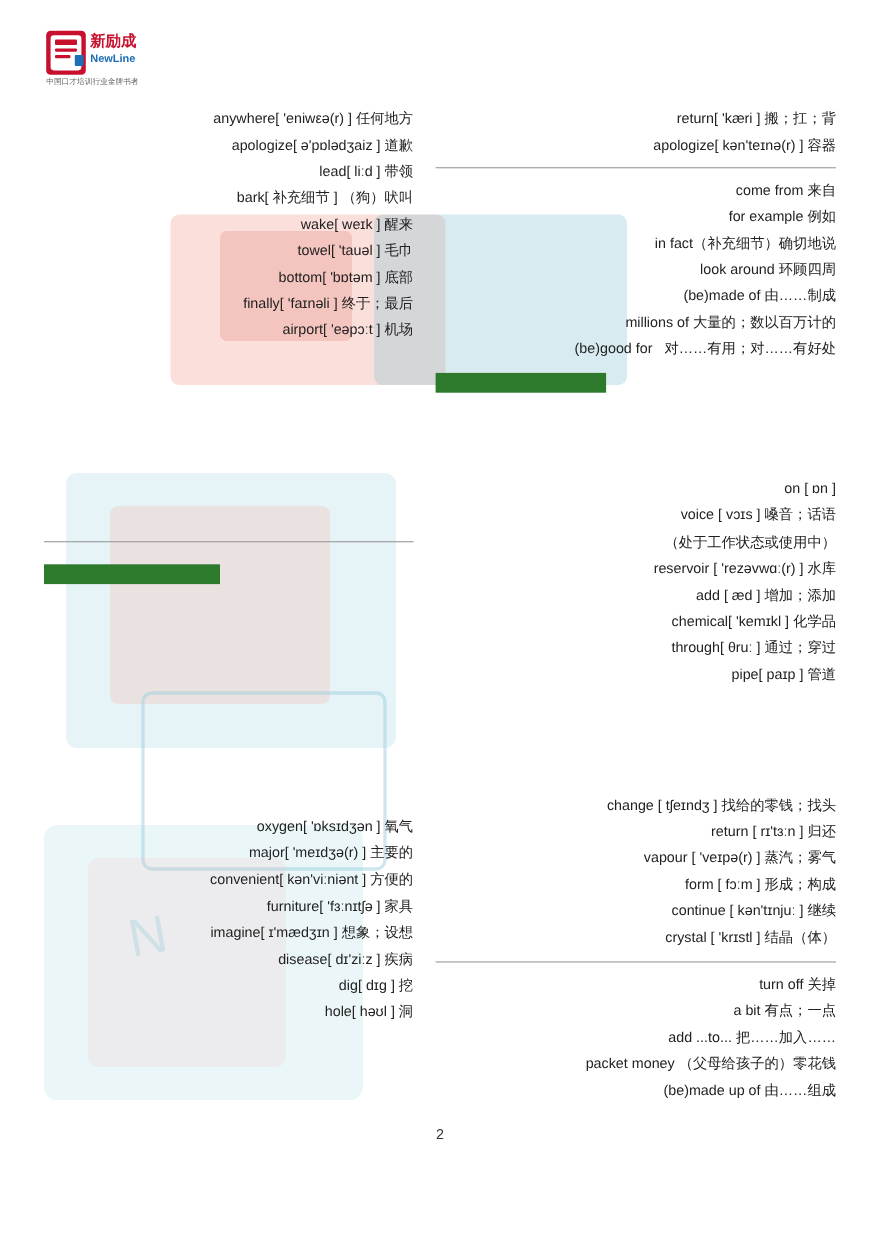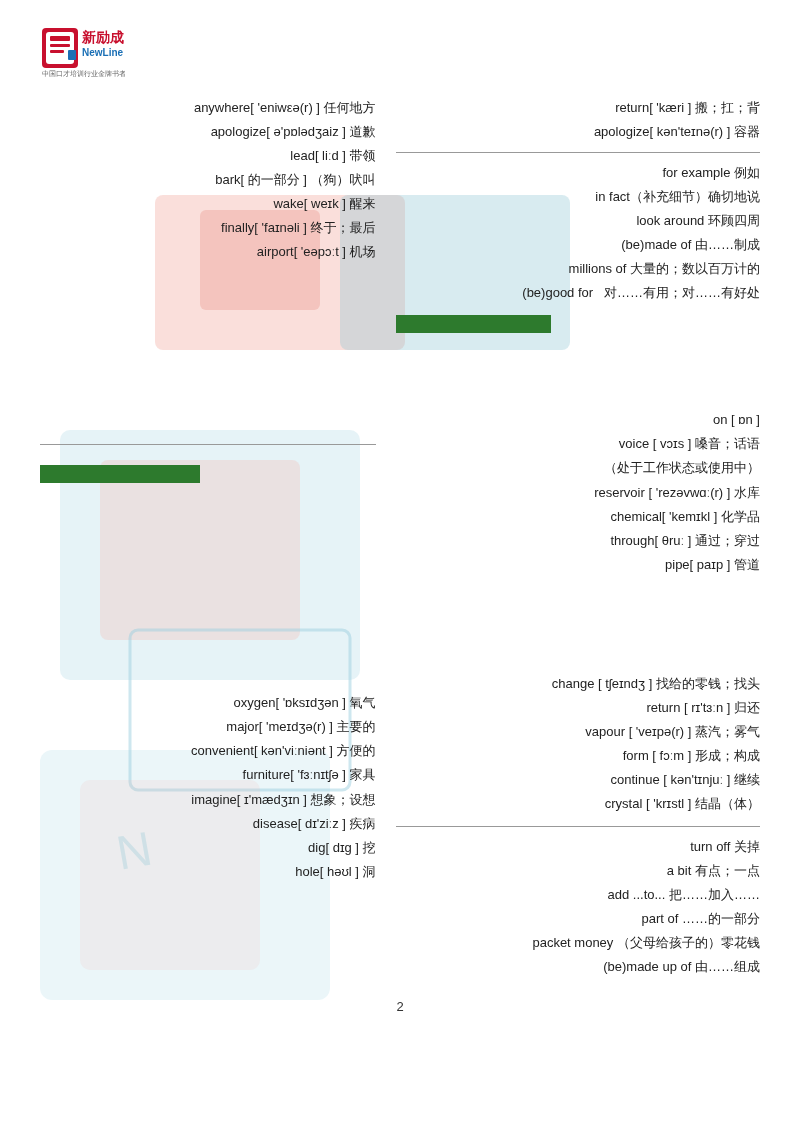--- a/index.html
+++ b/index.html
@@ -143,7 +143,7 @@
             <span>lead</span><span>[ liːd ]</span> <span>带领</span>
           </div>
           <div class="vocab-entry">
-            <span>bark</span><span>[ 的一部分 ]</span> <span>（狗）吠叫</span>
+            <span>bark</span><span>[ 补充细节 ]</span> <span>（狗）吠叫</span>
           </div>
           <div class="vocab-entry">
             <span>wake</span><span>[ weɪk ]</span> <span>醒来</span>

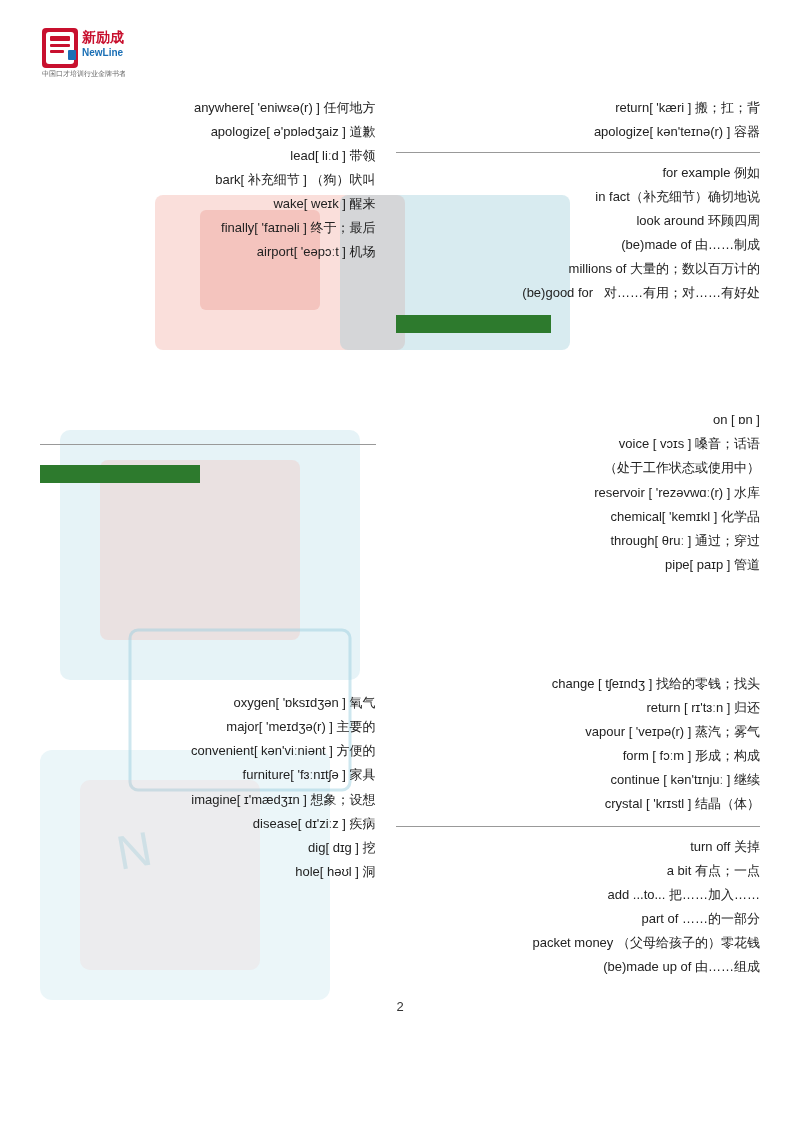--- a/index.html
+++ b/index.html
@@ -206,6 +206,9 @@
 
         <div>
           <div class="vocab-entry">
+            <span>come from</span><span> <span>来自</span></span>
+          </div>
+          <div class="vocab-entry">
             <span>for example</span><span> <span>例如</span></span>
           </div>
           <div class="vocab-entry">

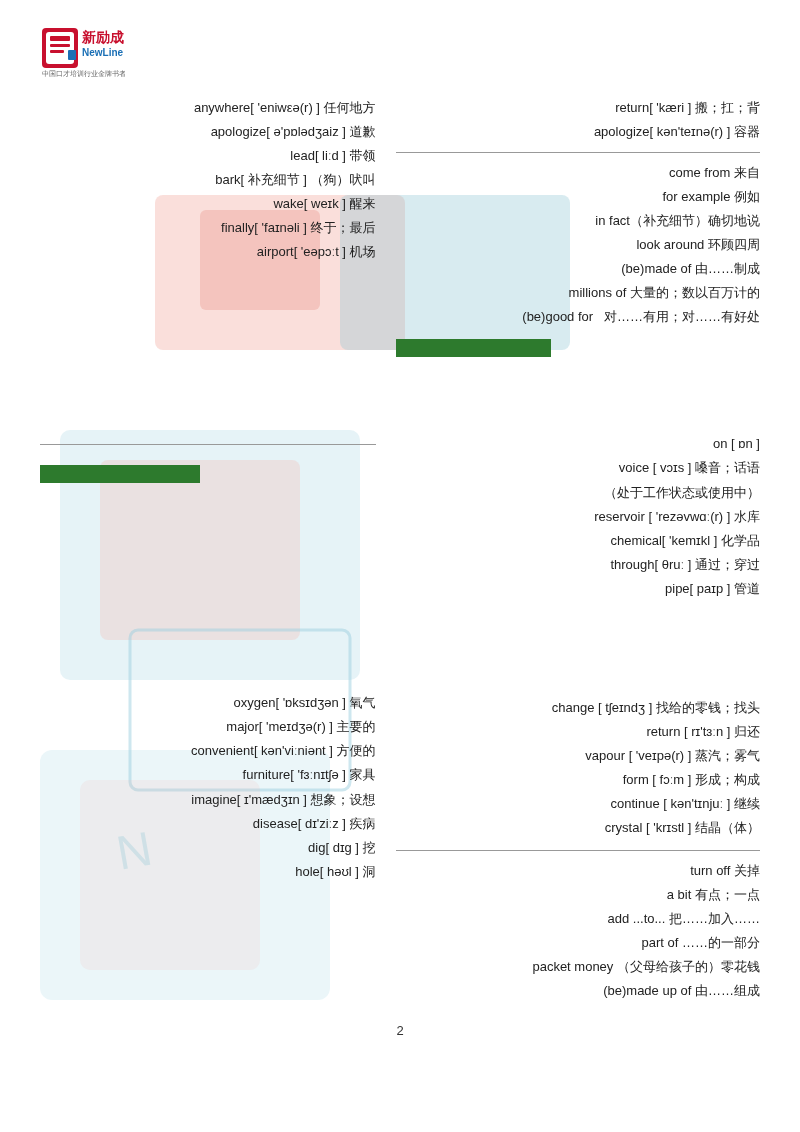--- a/index.html
+++ b/index.html
@@ -149,6 +149,9 @@
             <span>wake</span><span>[ weɪk ]</span> <span>醒来</span>
           </div>
           <div class="vocab-entry">
+            <span>towel</span><span>[ 'tauəl ]</span> <span>毛巾</span>
+          </div>
+          <div class="vocab-entry">
             <span>finally</span><span>[ 'faɪnəli ]</span> <span>终于；最后</span>
           </div>
           <div class="vocab-entry">

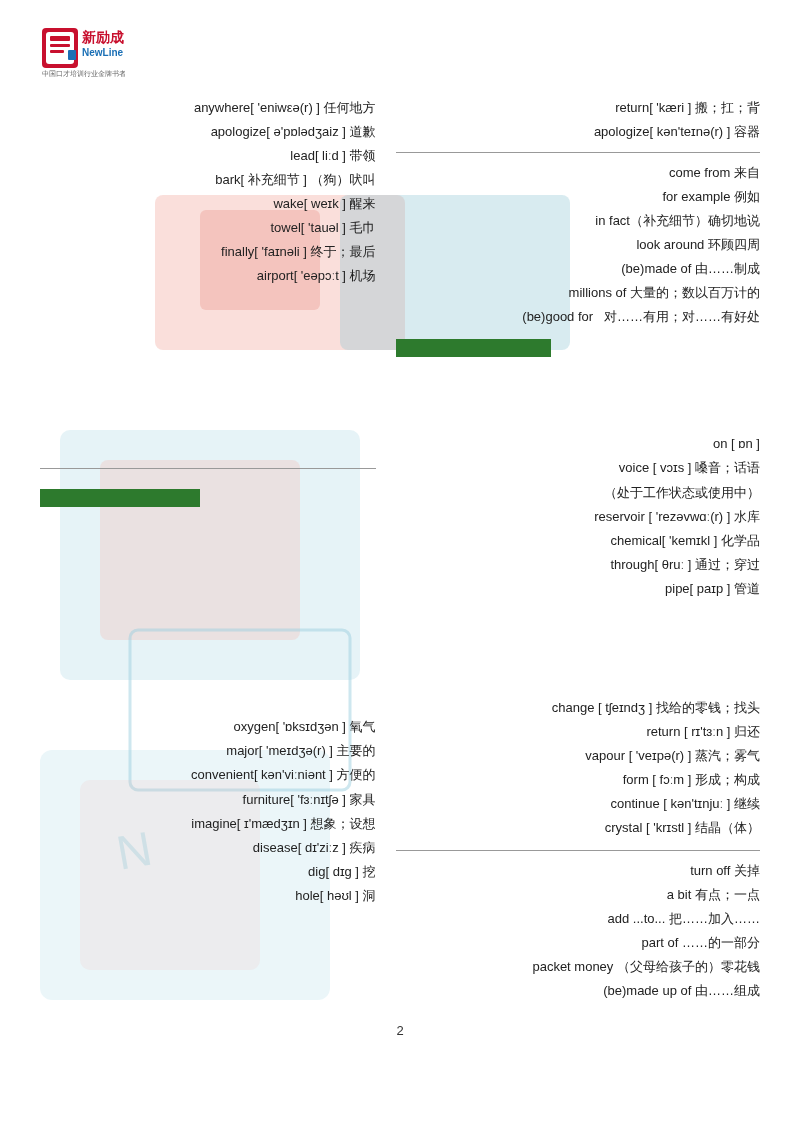--- a/index.html
+++ b/index.html
@@ -152,6 +152,9 @@
             <span>towel</span><span>[ 'tauəl ]</span> <span>毛巾</span>
           </div>
           <div class="vocab-entry">
+            <span>bottom</span><span>[ 'bɒtəm ]</span> <span>底部</span>
+          </div>
+          <div class="vocab-entry">
             <span>finally</span><span>[ 'faɪnəli ]</span> <span>终于；最后</span>
           </div>
           <div class="vocab-entry">

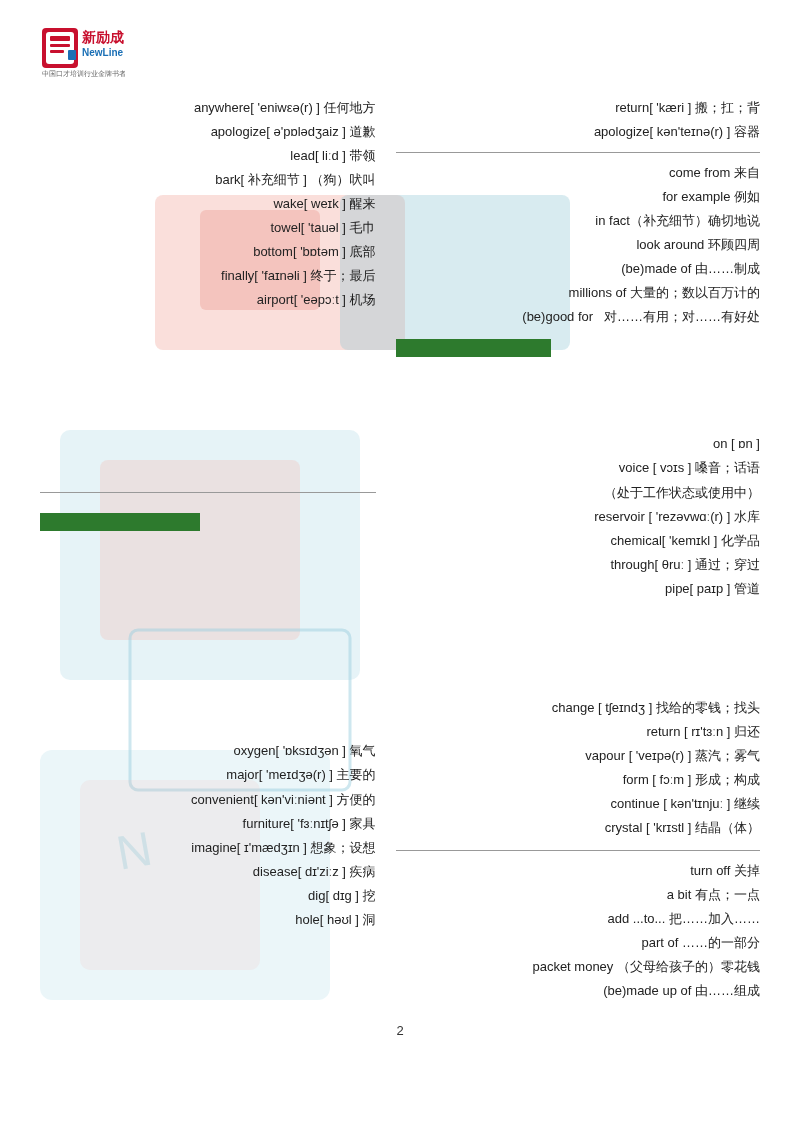--- a/index.html
+++ b/index.html
@@ -252,6 +252,9 @@
             <span>reservoir</span> <span>[ 'rezəvwɑː(r) ]</span> <span>水库</span>
           </div>
           <div class="vocab-entry">
+            <span>add</span> <span>[ æd ]</span> <span>增加；添加</span>
+          </div>
+          <div class="vocab-entry">
             <span>chemical</span><span>[ 'kemɪkl ]</span> <span>化学品</span>
           </div>
           <div class="vocab-entry">

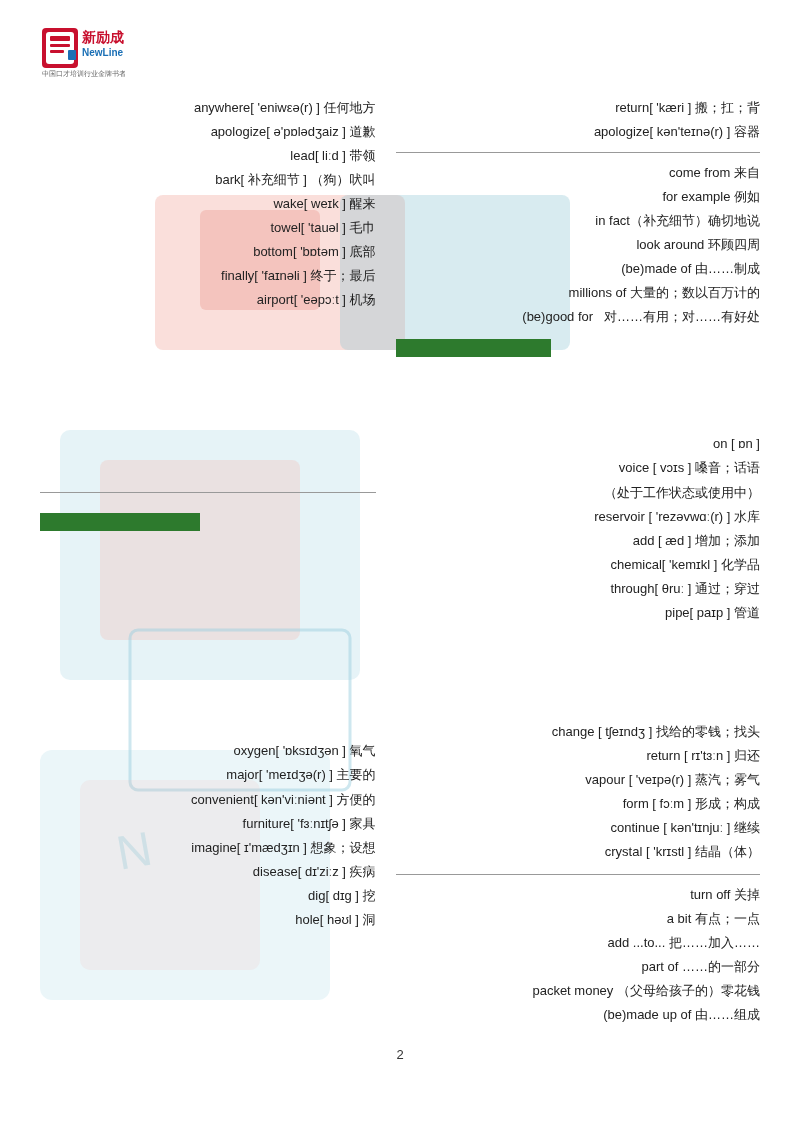--- a/index.html
+++ b/index.html
@@ -301,9 +301,6 @@
             <span>add ...to...</span> <span>把……加入……</span>
           </div>
           <div class="vocab-entry">
-            <span>part  of</span> <span>……的一部分</span>
-          </div>
-          <div class="vocab-entry">
             <span>packet money</span> <span>（父母给孩子的）零花钱</span>
           </div>
           <div class="vocab-entry">

